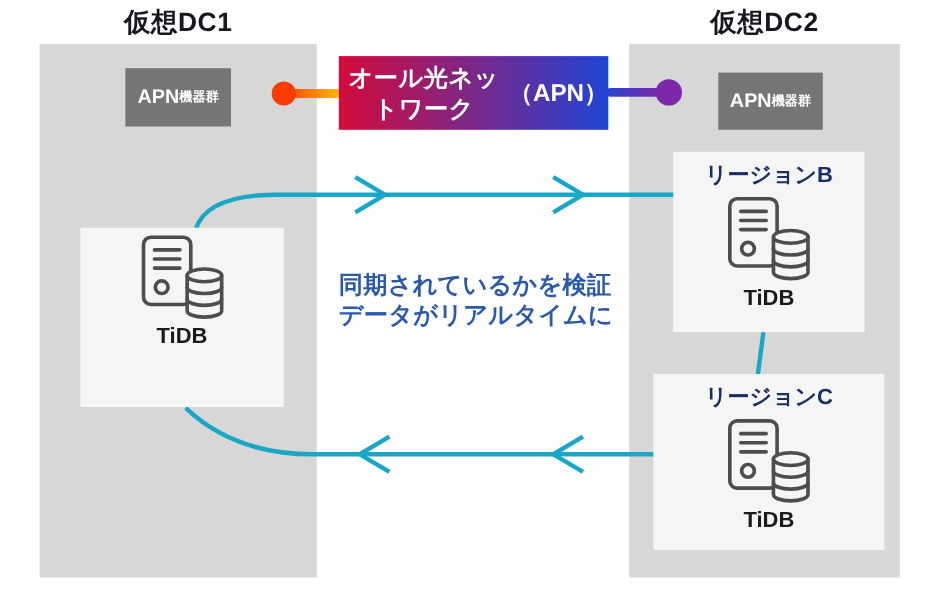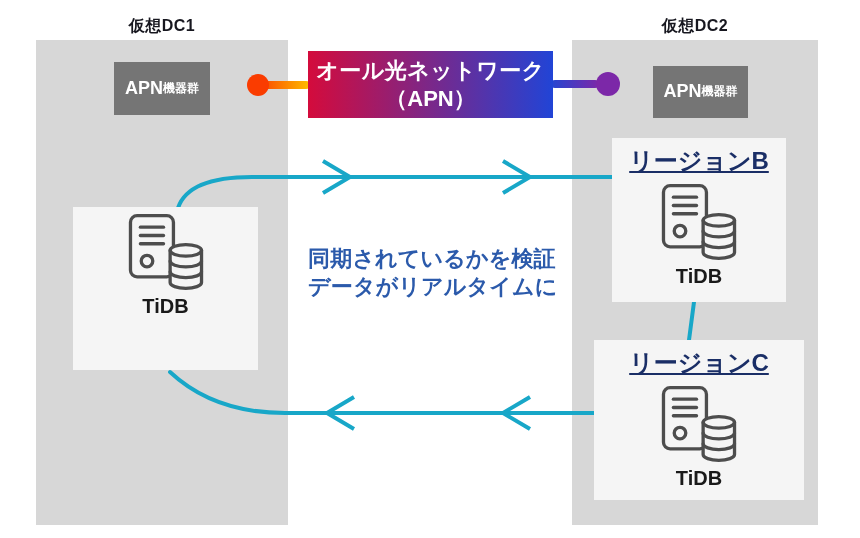--- a/index.html
+++ b/index.html
@@ -26,9 +26,9 @@
 
   .dc-title {
     position: absolute;
-    top: 16px;
+    top: 4px;
     text-align: center;
-    font-size: 16px;
+    font-size: 24px;
     font-weight: bold;
     color: var(--title-dark);
     z-index: 3;

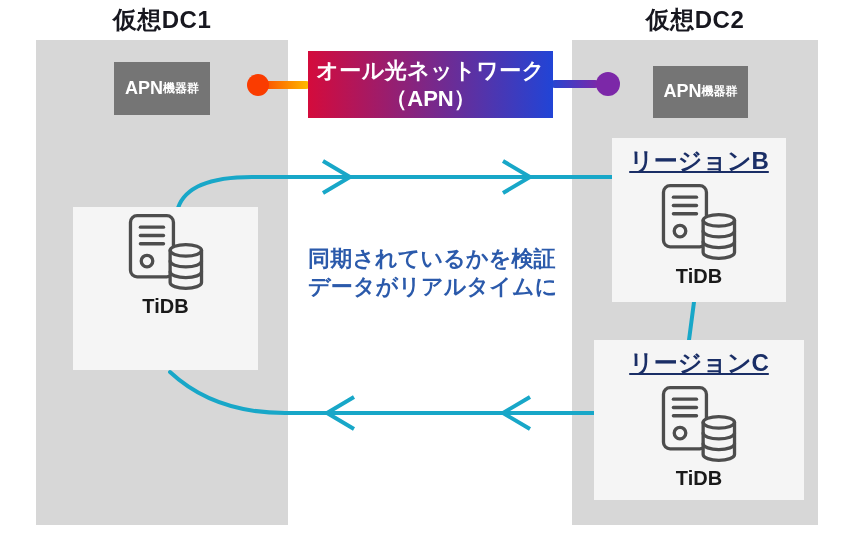--- a/index.html
+++ b/index.html
@@ -64,7 +64,7 @@
     color: #ffffff;
     font-weight: bold;
     display: flex;
-    flex-direction: column;
+    flex-direction: row;
     align-items: center;
     justify-content: center;
     line-height: 1.25;

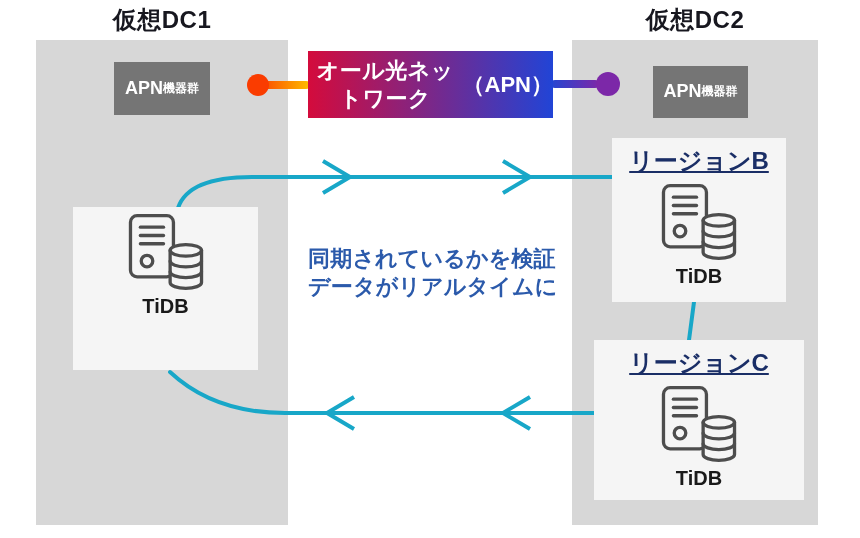--- a/index.html
+++ b/index.html
@@ -111,10 +111,9 @@
   .region-box.rc { left: 594px; top: 340px; width: 210px; height: 160px; }
   .region-label {
     margin-top: 7px;
-    font-size: 24px;
+    font-size: 20px;
     font-weight: bold;
     color: var(--region-label-navy);
-    text-decoration: underline;
   }
   .tidb-icon { width: 76px; height: 84px; margin-top: 3px; }
   .ic-stroke {

